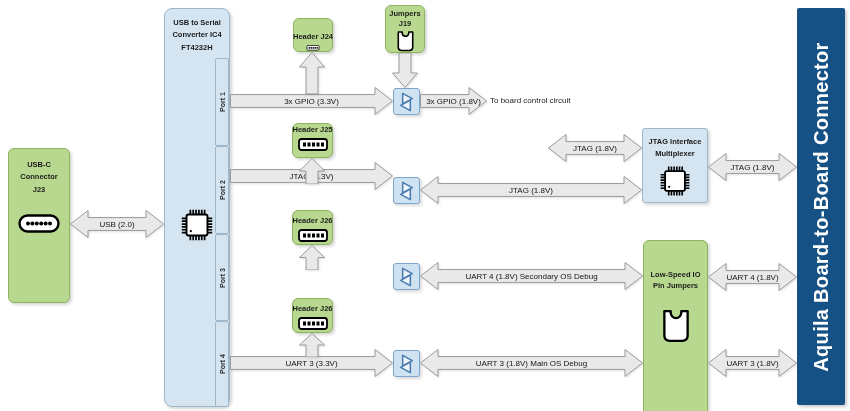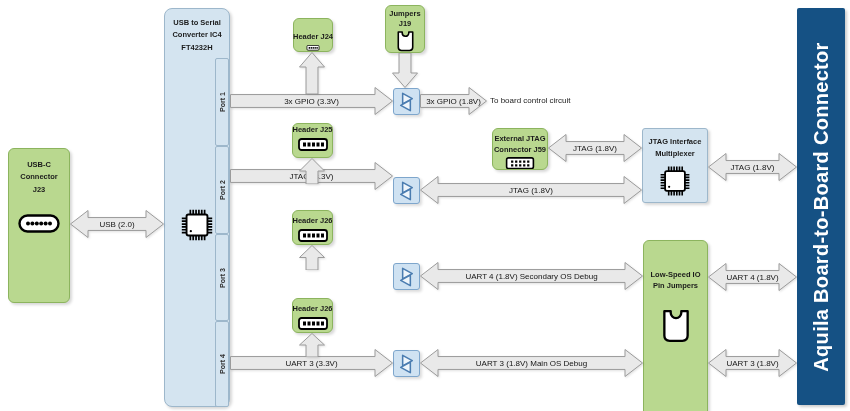--- a/index.html
+++ b/index.html
@@ -116,17 +116,6 @@
     </svg>
   </div>
 
-  <div class="box green" style="left:492px;top:128px;width:56px;height:42px;padding-top:4px">
-    <div class="btitle" style="line-height:1.5">
-      <div>External JTAG</div>
-      <div>Connector J59</div>
-    </div>
-    <svg class="icon" width="30" height="13" viewBox="0 0 32 14" style="margin-top:1px">
-      <rect x="1" y="1" width="30" height="12" rx="2" fill="#fff" stroke="#000" stroke-width="1.8"></rect>
-      <path d="M6 4h2.5v2.5H6z M10.5 4h2.5v2.5h-2.5z M15 4h2.5v2.5H15z M19.5 4h2.5v2.5h-2.5z M24 4h2.5v2.5H24z
-               M6 8h2.5v2.5H6z M10.5 8h2.5v2.5h-2.5z M15 8h2.5v2.5H15z M19.5 8h2.5v2.5h-2.5z M24 8h2.5v2.5H24z" fill="#000"></path>
-    </svg>
-  </div>
 
   <div class="box blue" style="left:642px;top:128px;width:66px;height:75px;padding-top:7px">
     <div class="btitle">

